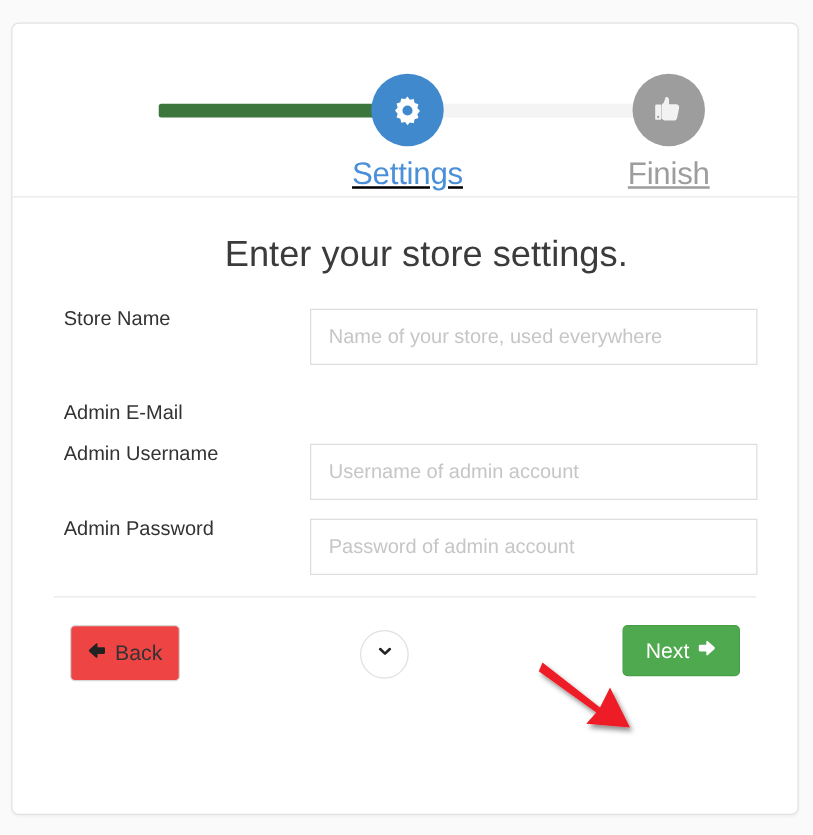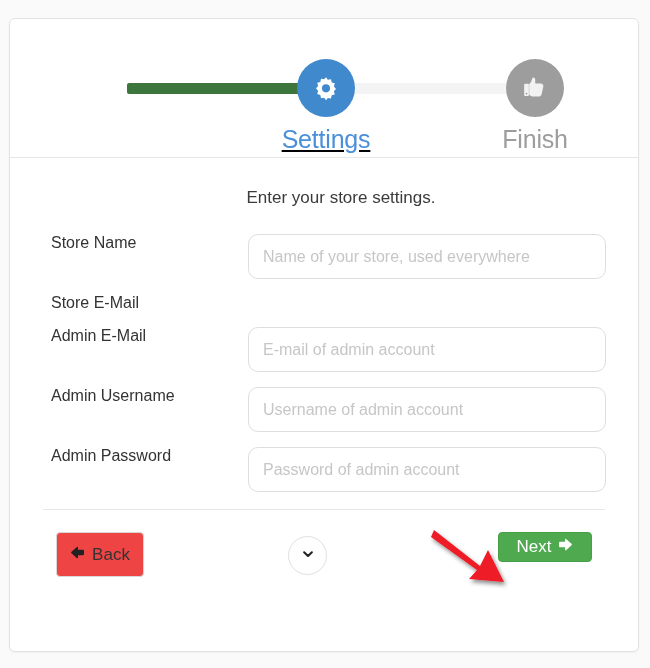--- a/index.html
+++ b/index.html
@@ -87,7 +87,7 @@
   }
   .label-green { color: #5f9e5f; }
   .label-blue  { color: #4a90d9; }
-  .label-grey  { color: #9d9d9d; }
+  .label-grey  { color: #9d9d9d; text-decoration: underline; }
 
   
   .wizard-body {

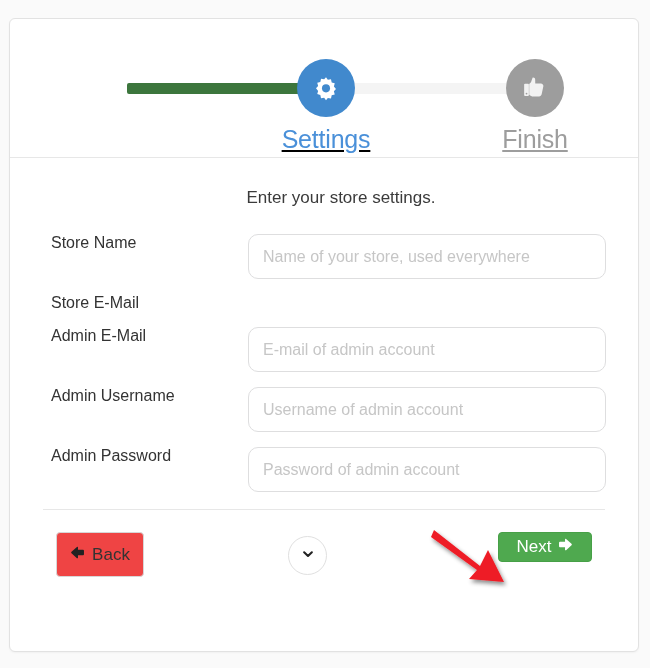--- a/index.html
+++ b/index.html
@@ -95,7 +95,7 @@
   }
   .form-heading {
     text-align: center;
-    font-size: 17px;
+    font-size: 29px;
     color: #3b3b3b;
     font-weight: 400;
     margin: 8px 0 26px 0;

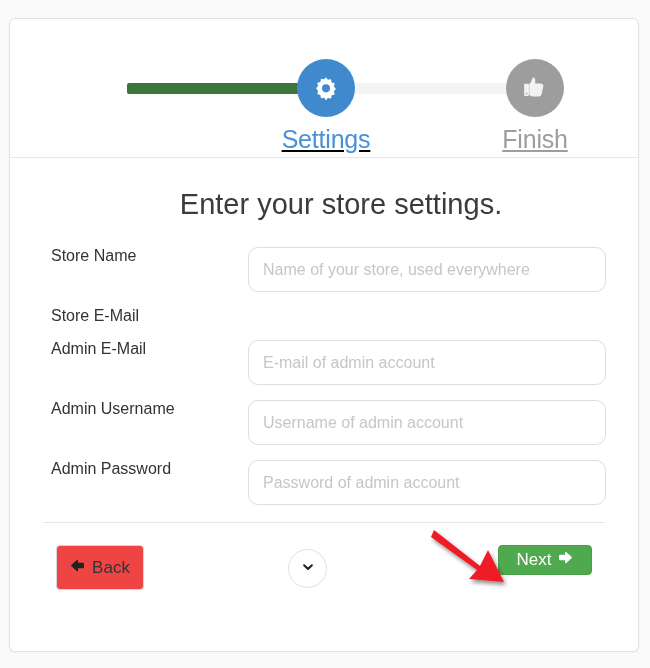--- a/index.html
+++ b/index.html
@@ -119,7 +119,7 @@
     flex: 1 1 auto;
     height: 45px;
     border: 1px solid #dededf;
-    border-radius: 10px;
+    border-radius: 0;
     background: #ffffff;
     font-size: 16px;
     color: #555555;

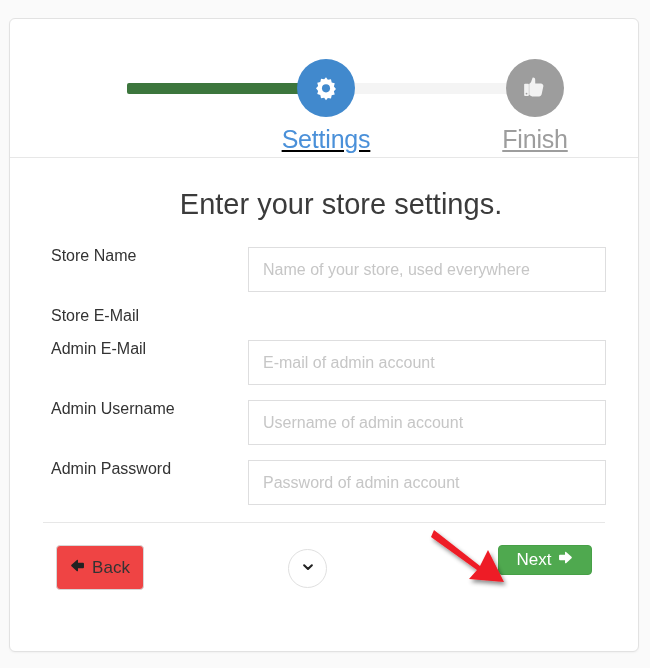--- a/index.html
+++ b/index.html
@@ -249,7 +249,6 @@
     </div>
 
     <div class="form-row">
-      <div class="form-label">Store E-Mail</div>
     </div>
 
     <div class="form-row">

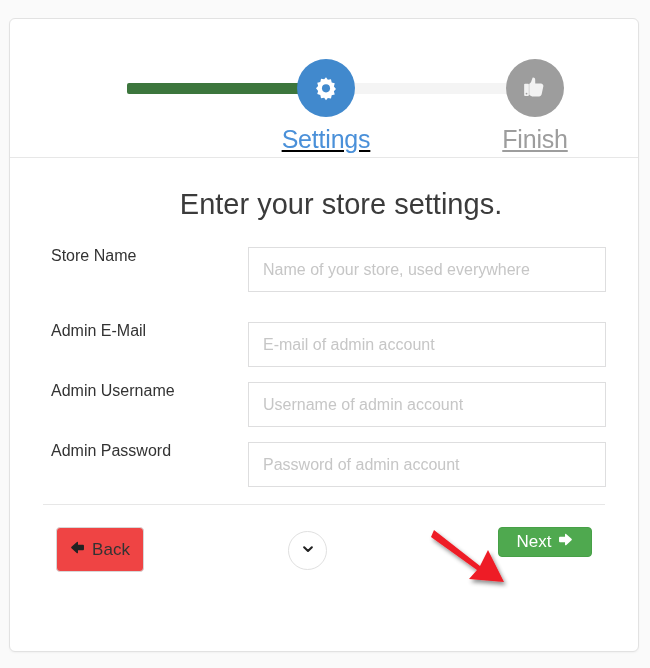--- a/index.html
+++ b/index.html
@@ -253,7 +253,6 @@
 
     <div class="form-row">
       <div class="form-label">Admin E-Mail</div>
-      <input class="form-input" type="text" placeholder="E-mail of admin account" style="">
     </div>
 
     <div class="form-row">

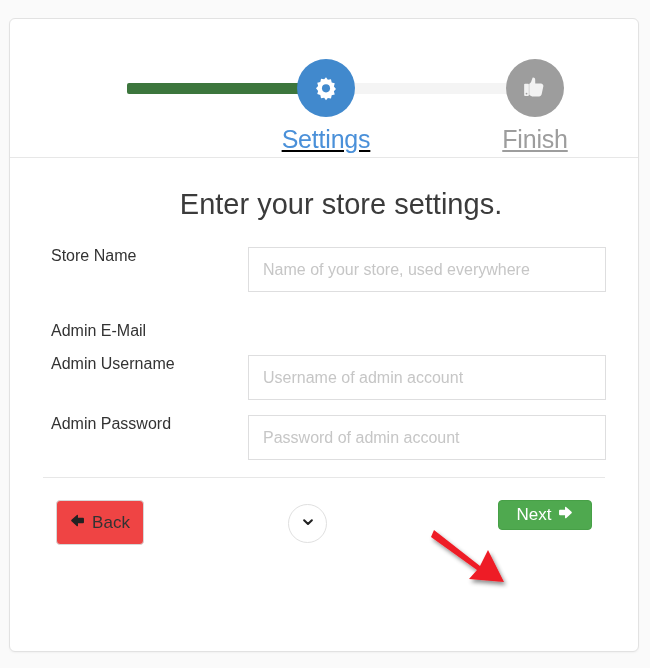--- a/index.html
+++ b/index.html
@@ -170,7 +170,7 @@
     right: 14px;
     top: 22px;
     width: 94px;
-    height: 30px;
+    height: 41px;
     background: #4fa94f;
     border: 1px solid #47a047;
     color: #ffffff;

